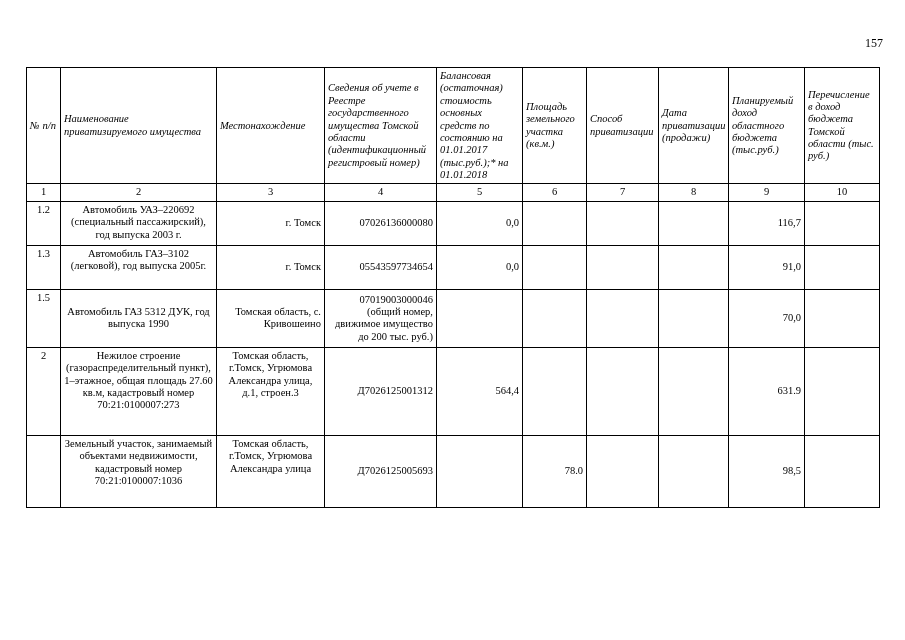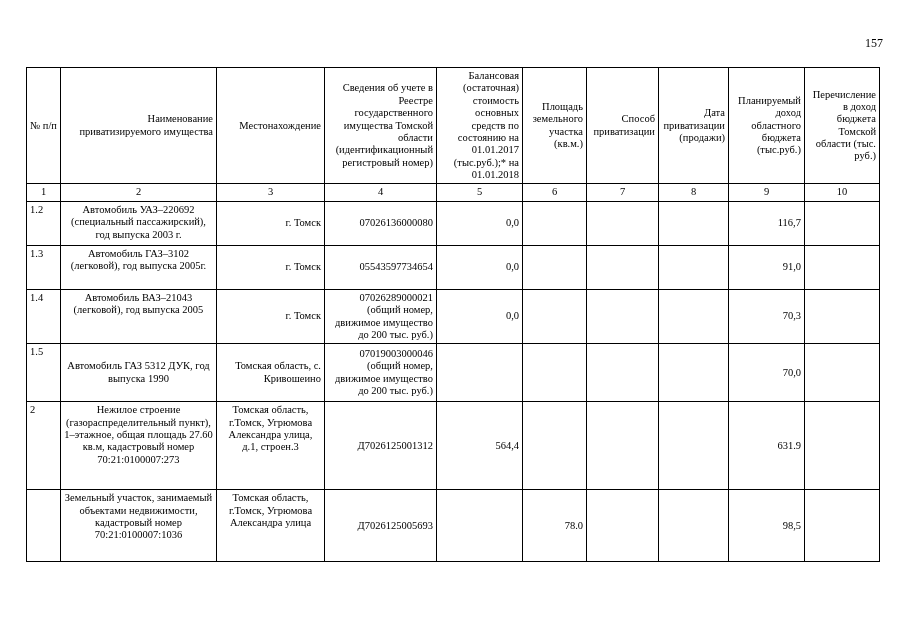--- a/index.html
+++ b/index.html
@@ -45,7 +45,8 @@
     line-height: 1.18;
   }
   .hdr td {
-    text-align: right;
+    font-style: italic;
+    text-align: left;
     vertical-align: top;
     padding-top: 4px;
     font-size: 10px;

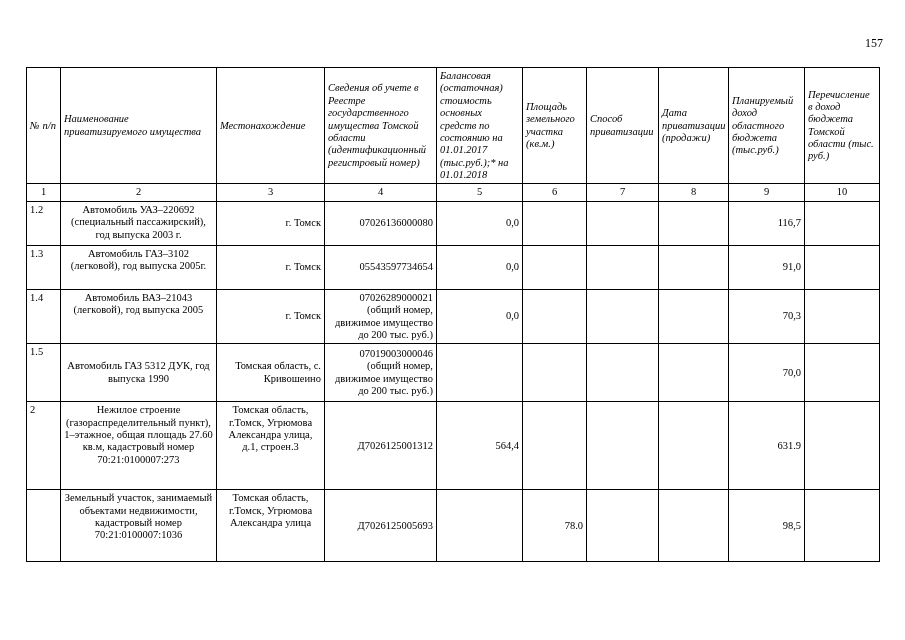--- a/index.html
+++ b/index.html
@@ -58,7 +58,7 @@
     font-size: 10.5px;
     padding: 1px 2px;
   }
-  .c-num { }
+  .c-num { text-align: center; }
   .c-left { text-align: center; }
   .c-center { text-align: right; }
   .sup { font-size: 7.5px; vertical-align: super; }

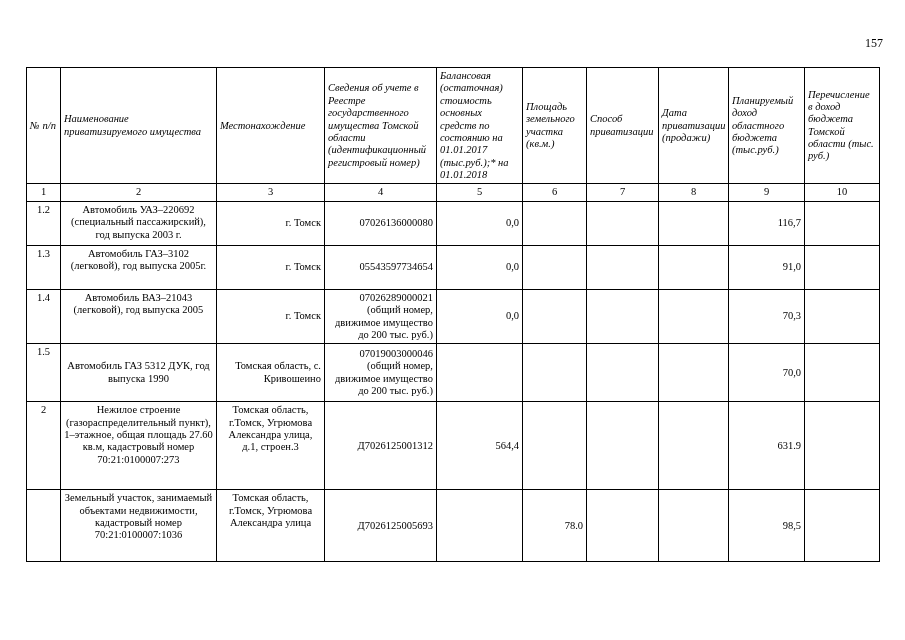--- a/index.html
+++ b/index.html
@@ -135,18 +135,6 @@
         <td class="c-center"></td>
       </tr>
 
-      <tr style="height:52px">
-        <td class="c-num" style="vertical-align:top">1.4</td>
-        <td class="c-left" style="vertical-align:top">Автомобиль ВАЗ–21043 (легковой), год выпуска 2005</td>
-        <td class="c-center">г. Томск</td>
-        <td class="c-center">07026289000021 (общий номер, движимое имущество до 200 тыс. руб.)</td>
-        <td class="c-center">0,0</td>
-        <td class="c-center"></td>
-        <td class="c-center"></td>
-        <td class="c-center"></td>
-        <td class="c-center">70,3</td>
-        <td class="c-center"></td>
-      </tr>
 
       <tr style="height:58px">
         <td class="c-num" style="vertical-align:top">1.5</td>

